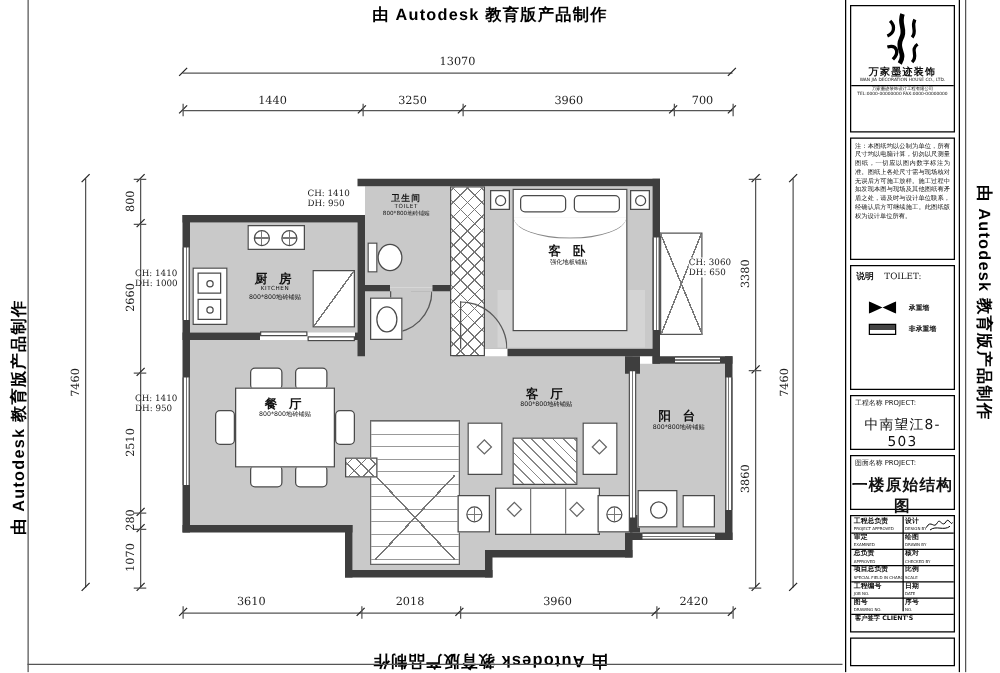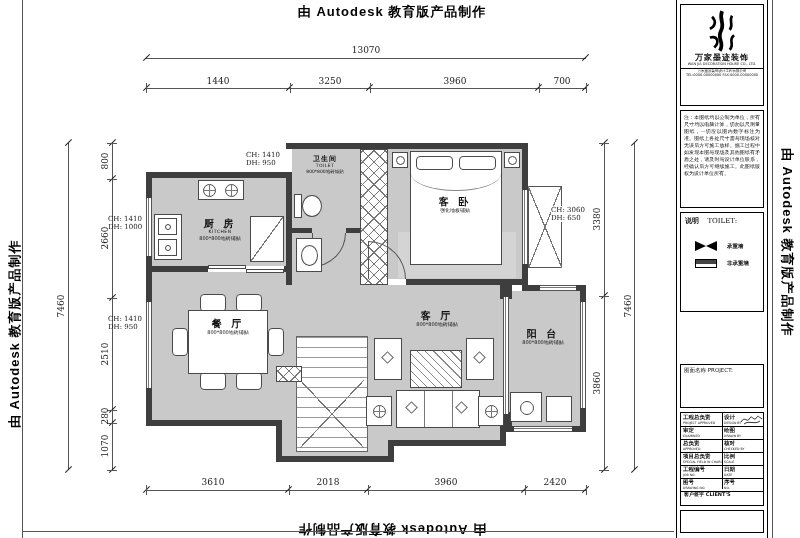--- a/index.html
+++ b/index.html
@@ -342,6 +342,10 @@
       </div>
     </div>
 
+    <div class="tbbox" style="top:316px;height:44px;">
+      <div class="tb-sect-label">工程名称 PROJECT:</div>
+      <div class="tb-proj-value">中南望江8-503</div>
+    </div>
 
     <div class="tbbox" style="top:364px;height:44px;">
       <div class="tb-sect-label">图面名称 PROJECT:</div>

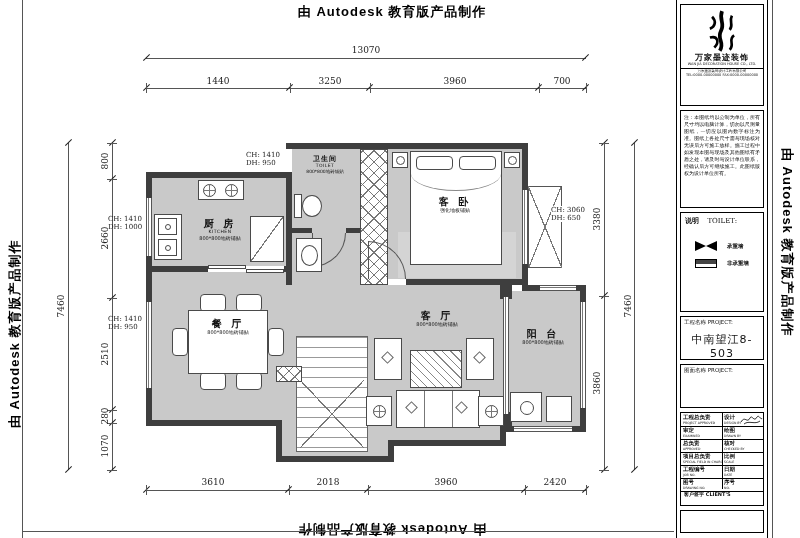--- a/index.html
+++ b/index.html
@@ -349,6 +349,7 @@
 
     <div class="tbbox" style="top:364px;height:44px;">
       <div class="tb-sect-label">图面名称 PROJECT:</div>
+      <div class="tb-draw-value">一楼原始结构图</div>
     </div>
 
     <div class="tbbox" style="top:412px;height:94px;">

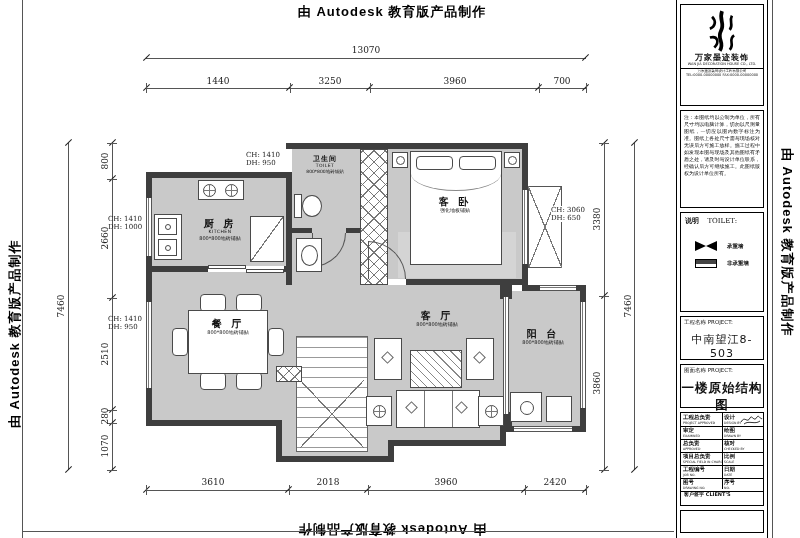--- a/index.html
+++ b/index.html
@@ -264,7 +264,7 @@
   <div class="dline" style="left:368px;top:485px;width:1px;height:10px;"></div>
   <div class="dline" style="left:525px;top:485px;width:1px;height:10px;"></div>
   <div class="dline" style="left:586px;top:485px;width:1px;height:10px;"></div>
-  <div class="dnum dnumH" style="left:213px;top:477px;">3610</div>
+  <div class="dnum dnumH" style="left:201px;top:477px;">3610</div>
   <div class="dnum dnumH" style="left:328px;top:477px;">2018</div>
   <div class="dnum dnumH" style="left:446px;top:477px;">3960</div>
   <div class="dnum dnumH" style="left:555px;top:477px;">2420</div>

